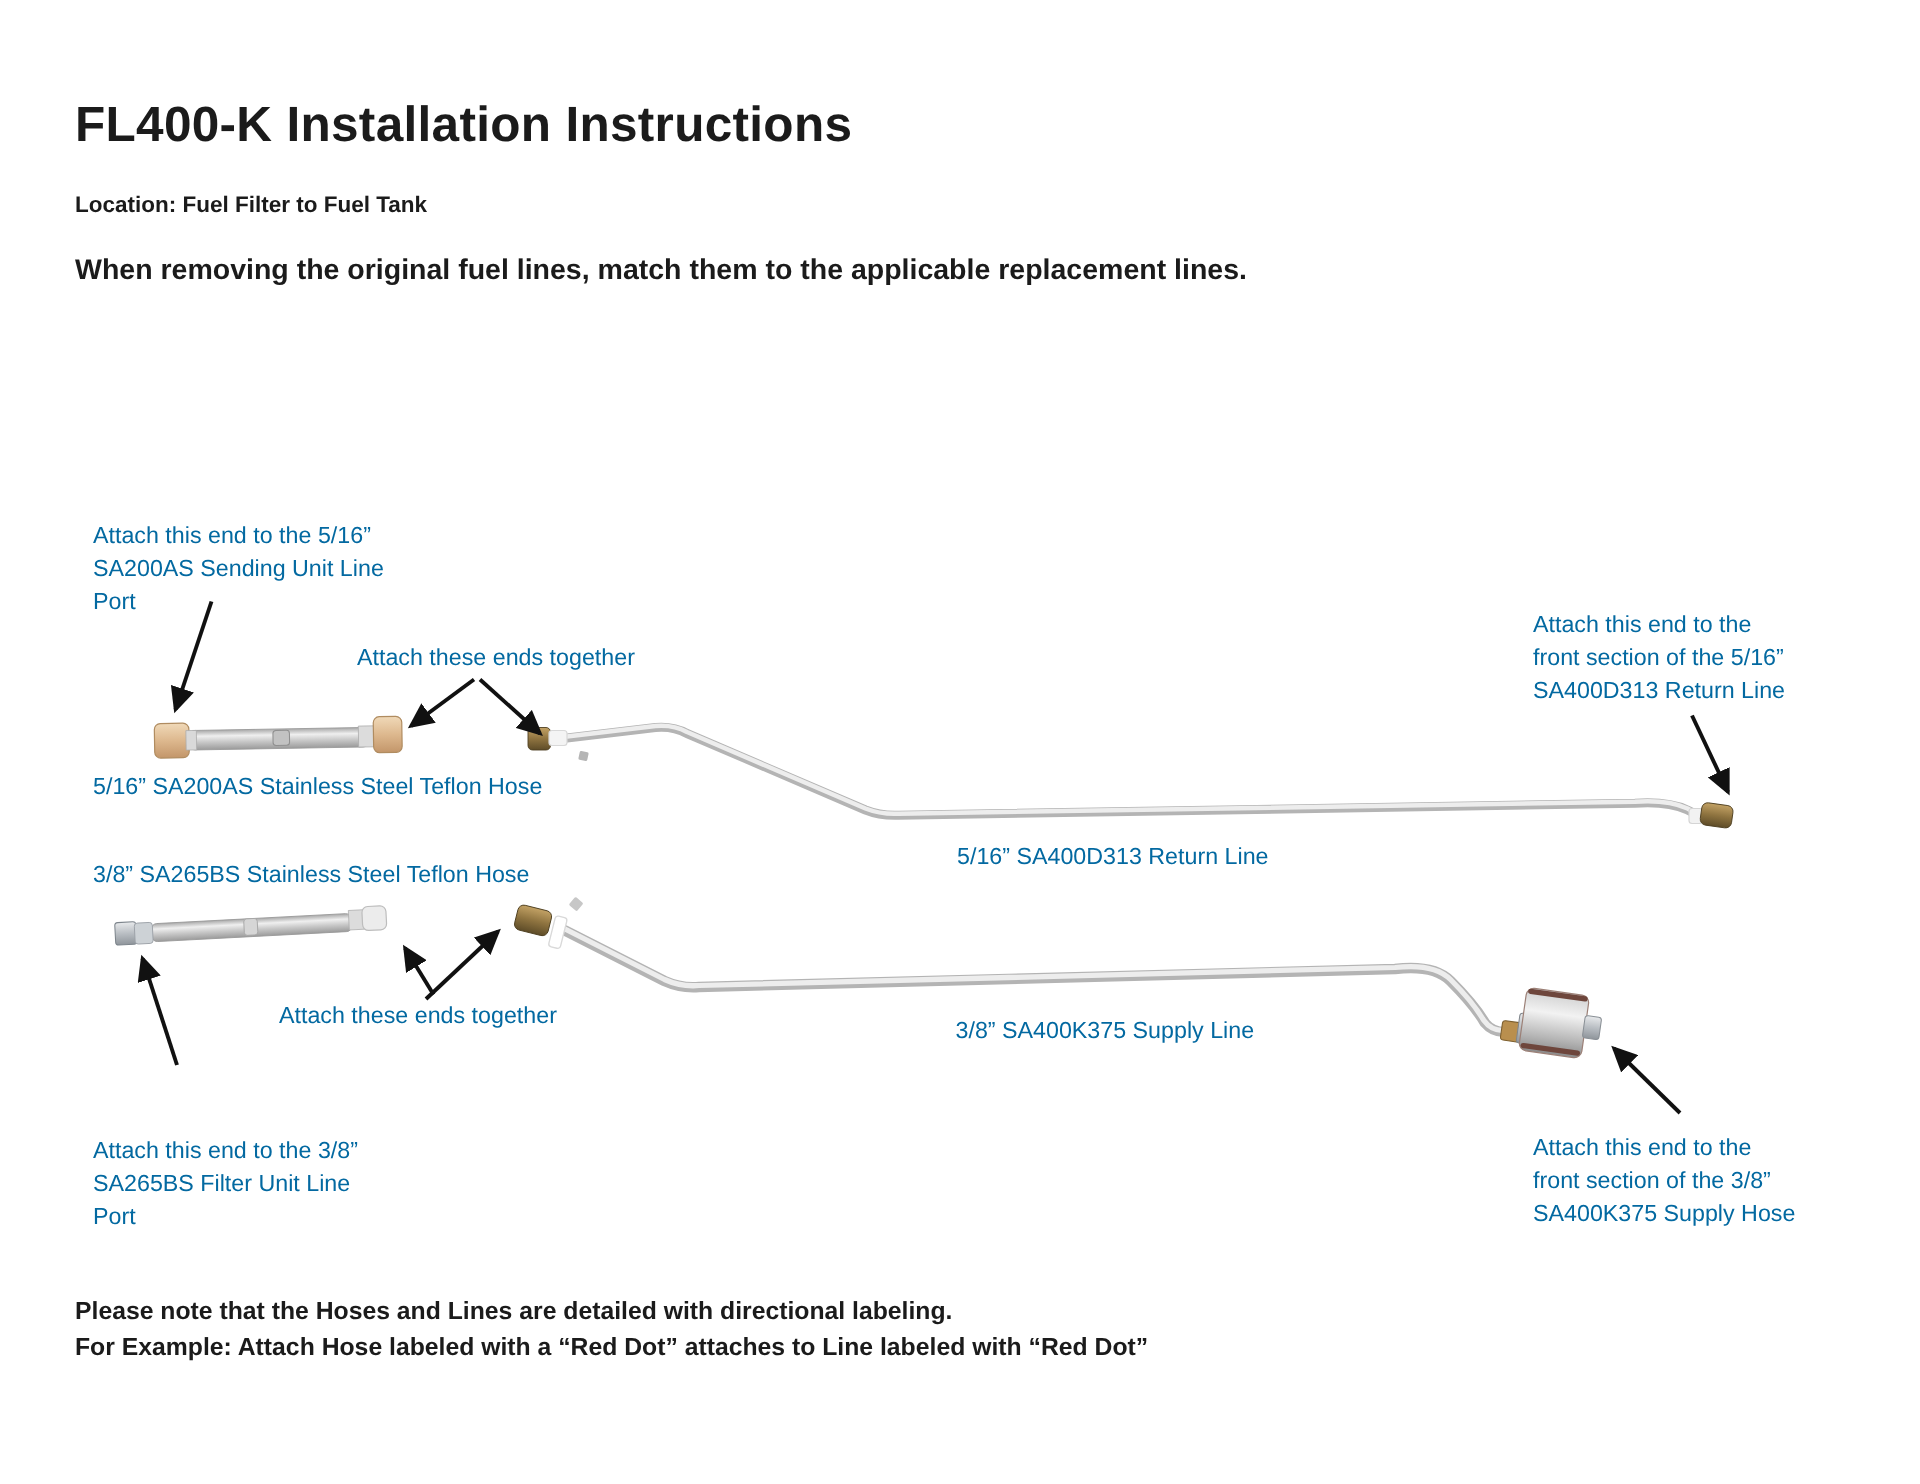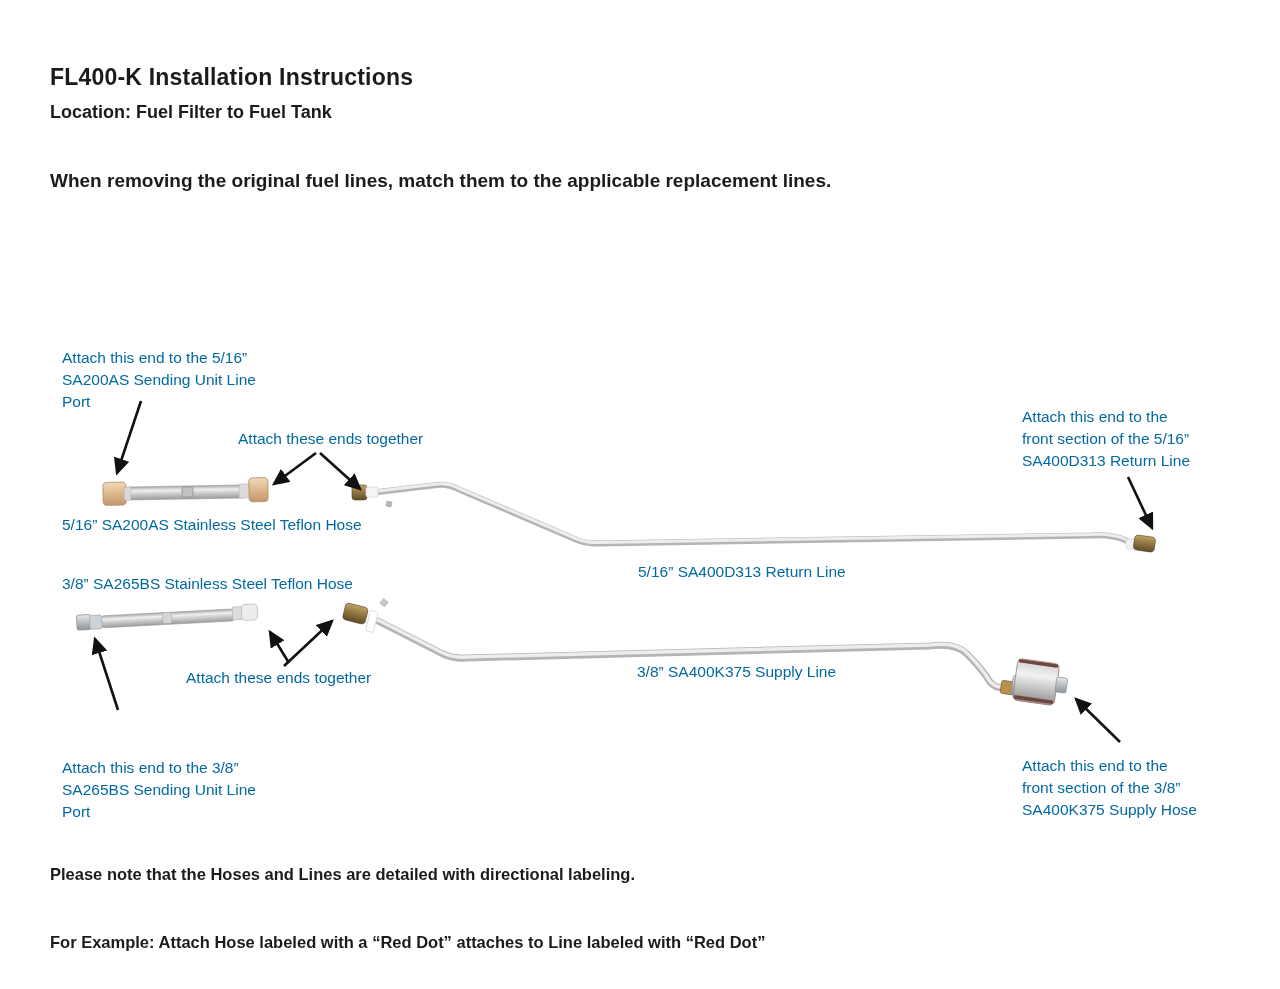--- a/index.html
+++ b/index.html
@@ -12,7 +12,7 @@
     overflow:hidden;
   }
   .abs{position:absolute;}
-  #title{left:50px;top:64px;font-size:23px;font-weight:700;letter-spacing:0.2px;}
+  #title{left:50px;top:64px;font-size:33px;font-weight:700;letter-spacing:0.2px;}
   #location{left:50px;top:102px;font-size:18px;font-weight:700;}
   #instruction{left:50px;top:170px;font-size:19px;font-weight:700;}
   .dlabel{font-size:15.5px;font-weight:400;line-height:22px;color:#0369a1;white-space:nowrap;}

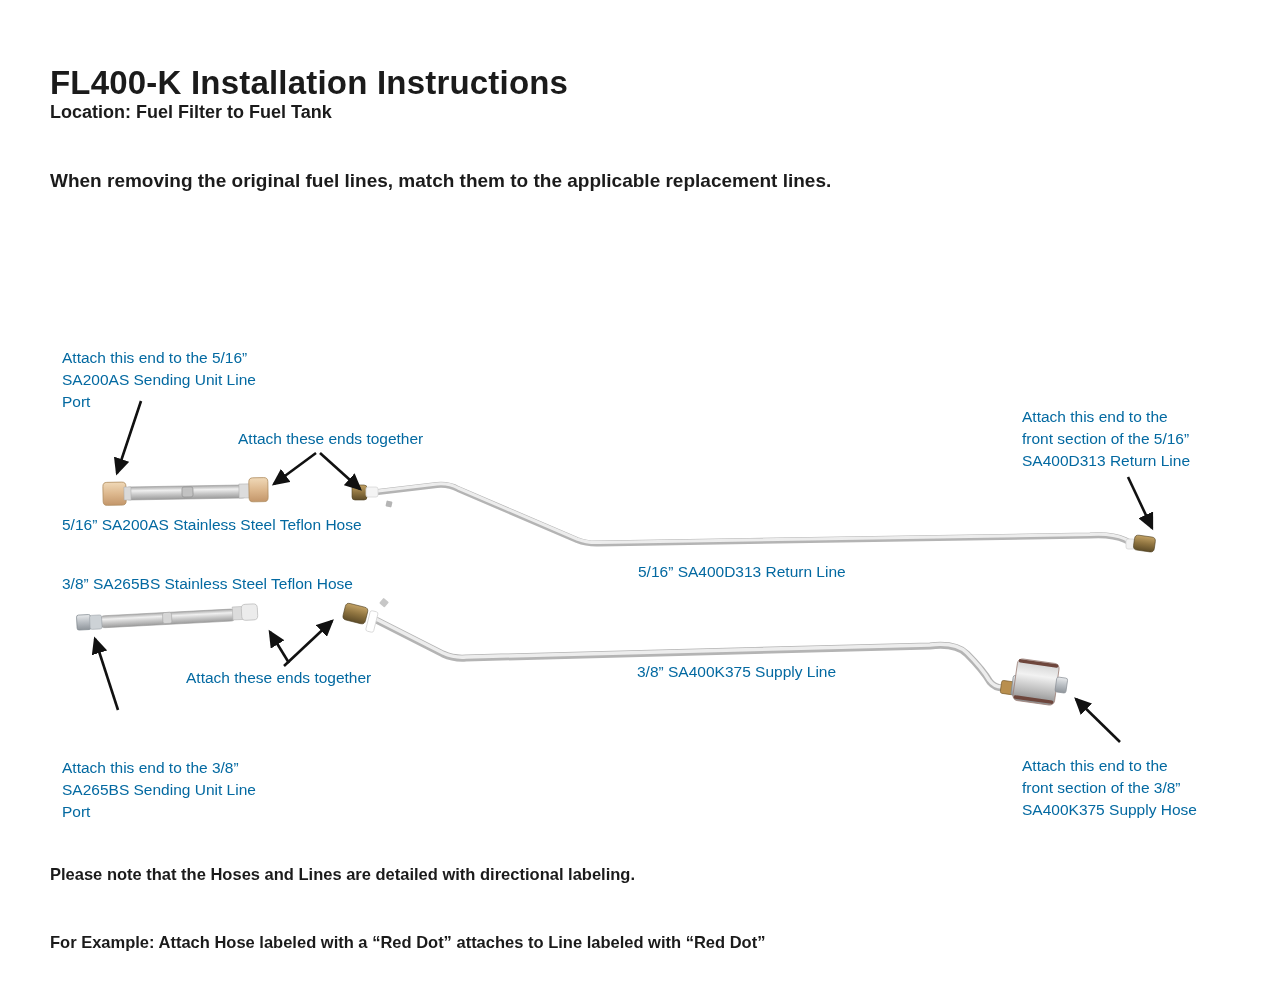--- a/index.html
+++ b/index.html
@@ -13,7 +13,7 @@
   }
   .abs{position:absolute;}
   #title{left:50px;top:64px;font-size:33px;font-weight:700;letter-spacing:0.2px;}
-  #location{left:50px;top:102px;font-size:18px;font-weight:700;}
+  #location{left:50px;top:128px;font-size:15px;font-weight:700;}
   #instruction{left:50px;top:170px;font-size:19px;font-weight:700;}
   .dlabel{font-size:15.5px;font-weight:400;line-height:22px;color:#0369a1;white-space:nowrap;}
   .footer-line{font-size:16.5px;font-weight:700;line-height:24px;white-space:nowrap;}

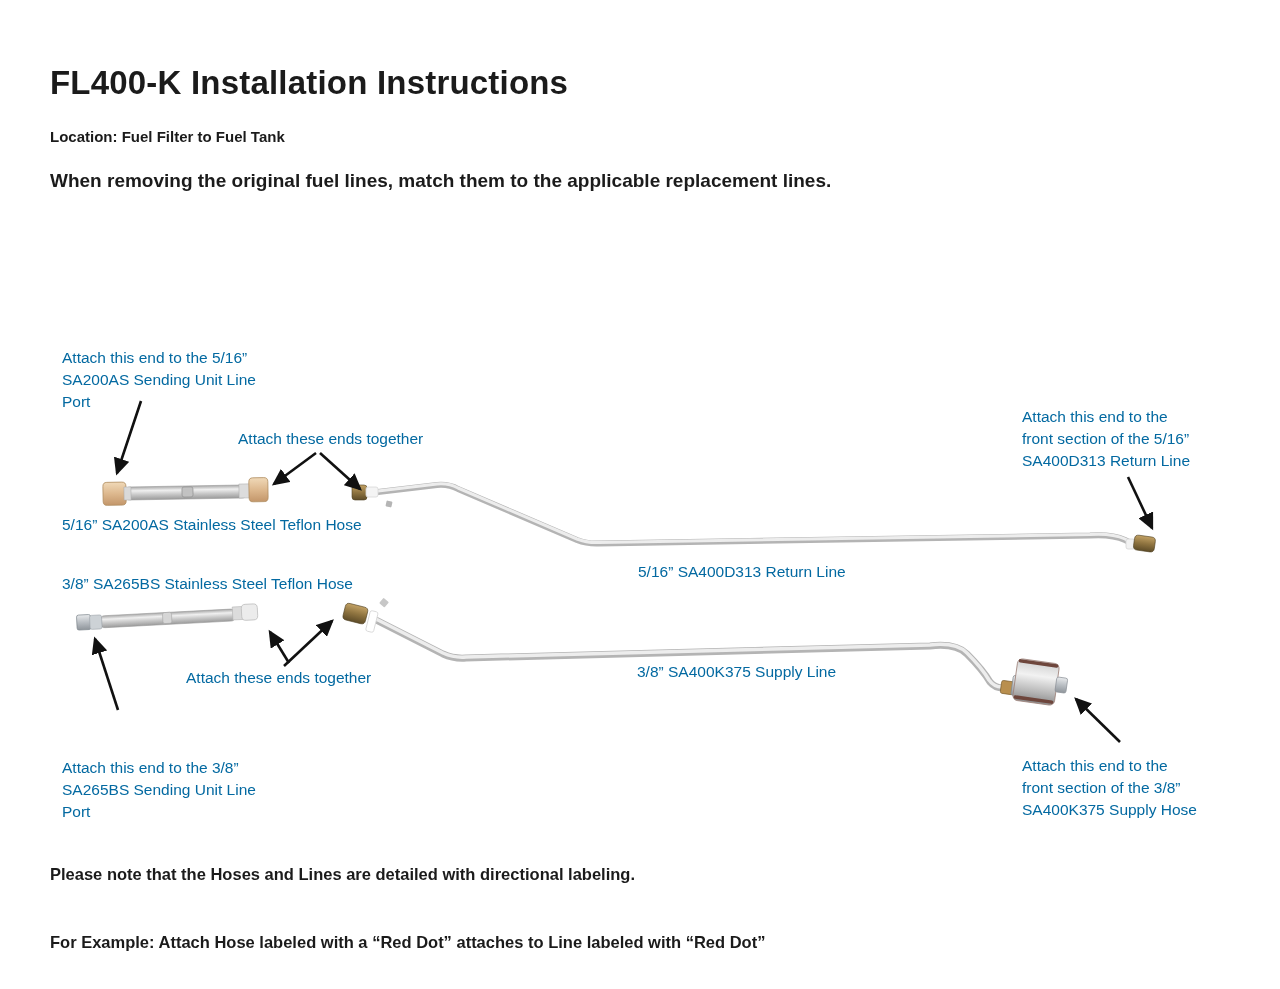--- a/index.html
+++ b/index.html
@@ -149,7 +149,7 @@
     <div>Port</div>
   </div>
 
-  <div class="abs dlabel" style="left:637px;top:661px;">3/8” SA400K375 Supply Line</div>
+  <div class="abs dlabel" style="left:637px;top:677px;">3/8” SA400K375 Supply Line</div>
 
   <div class="abs dlabel" style="left:1022px;top:755px;">
     <div>Attach this end to the</div>

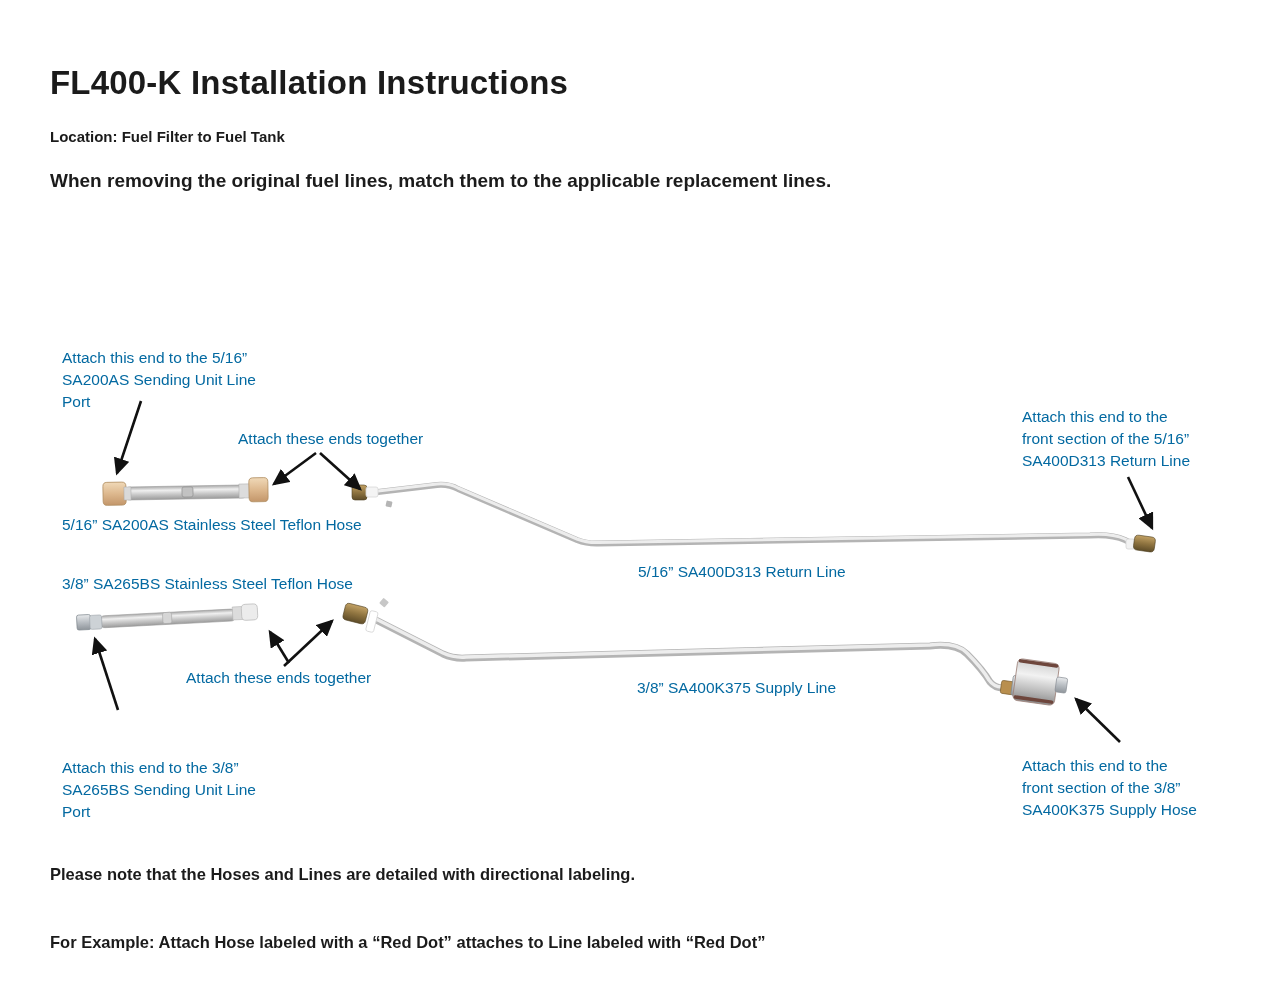--- a/index.html
+++ b/index.html
@@ -145,7 +145,7 @@
 
   <div class="abs dlabel" style="left:62px;top:757px;">
     <div>Attach this end to the 3/8”</div>
-    <div>SA265BS Sending Unit Line</div>
+    <div>SA265BS Filter Unit Line</div>
     <div>Port</div>
   </div>
 

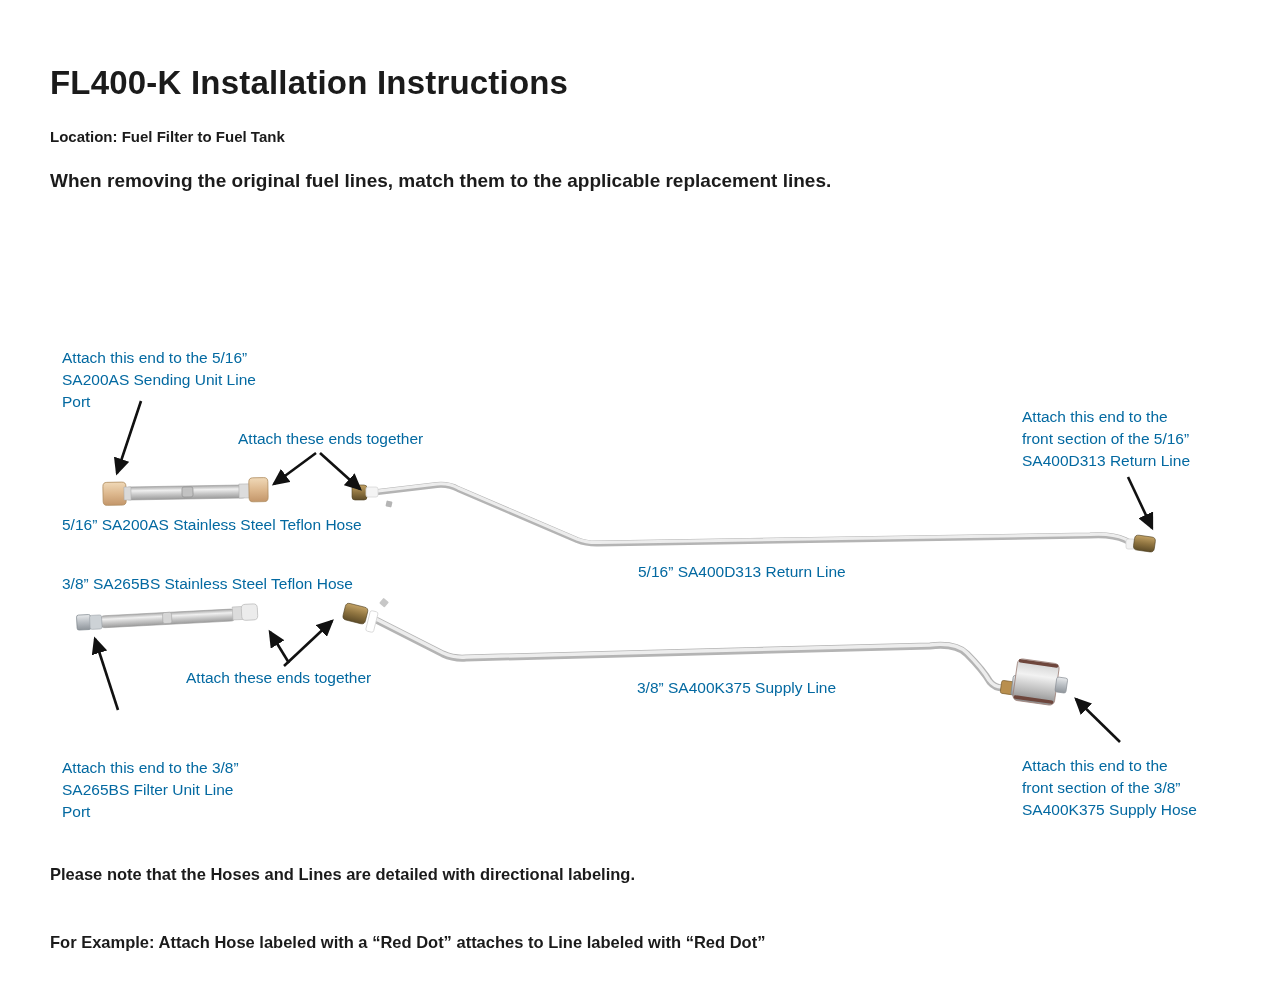--- a/index.html
+++ b/index.html
@@ -158,7 +158,7 @@
   </div>
 
   <div class="abs footer-line" style="left:50px;top:862px;">Please note that the Hoses and Lines are detailed with directional labeling.</div>
-  <div class="abs footer-line" style="left:50px;top:886px;margin-top:44px;">For Example: Attach Hose labeled with a “Red Dot” attaches to Line labeled with “Red Dot”</div>
+  <div class="abs footer-line" style="left:50px;top:886px;">For Example: Attach Hose labeled with a “Red Dot” attaches to Line labeled with “Red Dot”</div>
 
 </div>
 

